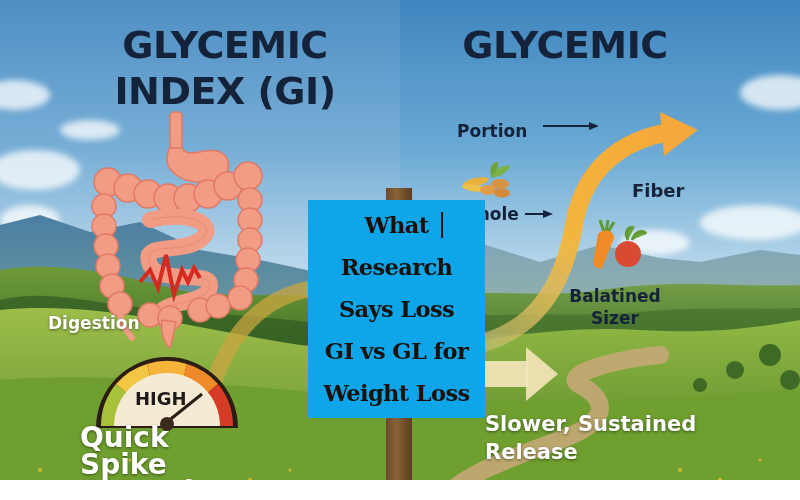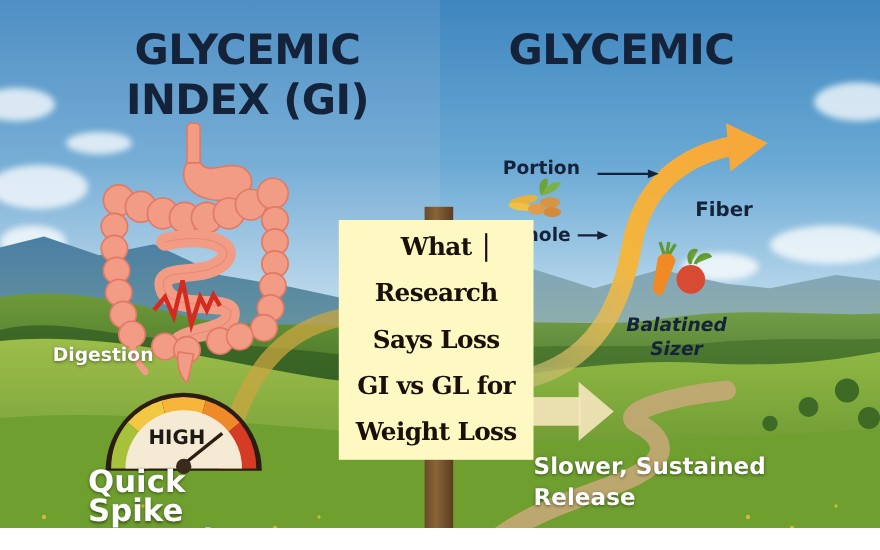--- a/index.html
+++ b/index.html
@@ -219,7 +219,7 @@
     <polygon points="46,2 78,29 46,56" fill="#f6e5bd" opacity="0.9"></polygon>
   </svg>
 
-  <div class="label-dark" style="left:457px;top:121px;font-size:17px;display:flex;align-items:flex-end;gap:16px;margin-top:22px;">
+  <div class="label-dark" style="left:457px;top:121px;font-size:17px;display:flex;align-items:flex-start;gap:16px;">
     <span>Portion</span>
     <svg width="56" height="10" viewBox="0 0 56 10">
       <line x1="0" y1="5" x2="48" y2="5" stroke="#14233a" stroke-width="2"></line>

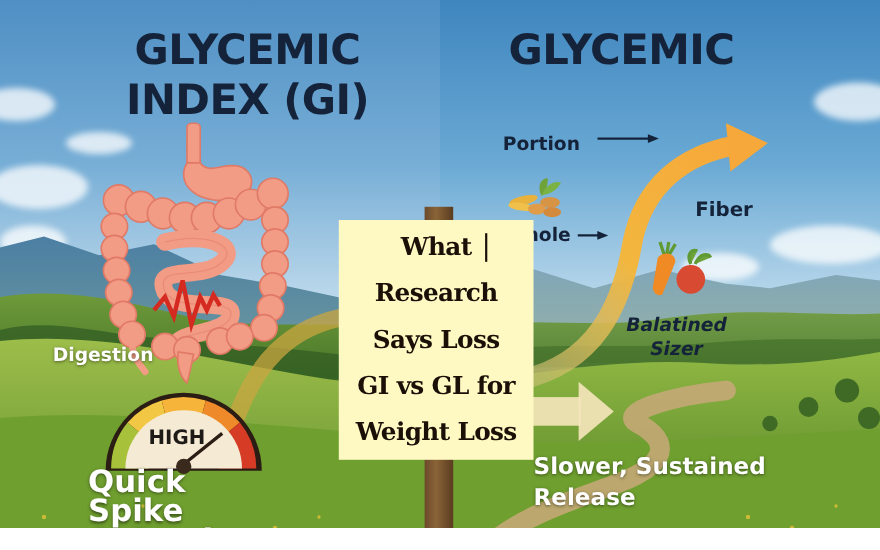--- a/index.html
+++ b/index.html
@@ -36,7 +36,7 @@
   .plank { position: absolute; left: 430px; top: 200px; width: 46px; height: 48px;
     background: repeating-linear-gradient(180deg, #b8925c 0px, #c9a56c 5px, #a8824e 8px); border: 1px solid #8a6a40; }
   .sign { position: absolute; left: 308px; top: 200px; width: 177px; height: 218px;
-    background: #fef9c3; display: flex; flex-direction: column; align-items: center; justify-content: center; }
+    background: #0ea5e9; display: flex; flex-direction: column; align-items: center; justify-content: center; }
   .sign-line { font-family: "DejaVu Serif", serif; font-weight: bold; color: #1a1008;
     font-size: 22.5px; line-height: 42px; white-space: nowrap; letter-spacing: -0.6px; }
 

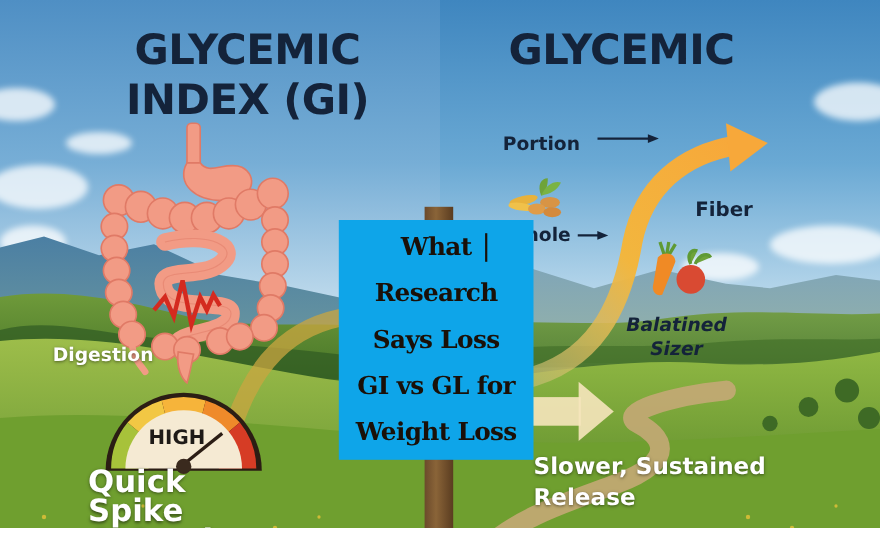--- a/index.html
+++ b/index.html
@@ -254,7 +254,7 @@
     <circle cx="38" cy="36" r="13" fill="#d94a32"></circle>
   </svg>
 
-  <div class="label-dark" style="left:565px;top:285px;width:100px;font-size:17px;line-height:22px;text-align:center;font-style:italic;">
+  <div class="label-dark" style="left:565px;top:285px;width:100px;font-size:17px;line-height:22px;text-align:center;">
     <div>Balatined</div>
     <div>Sizer</div>
   </div>

